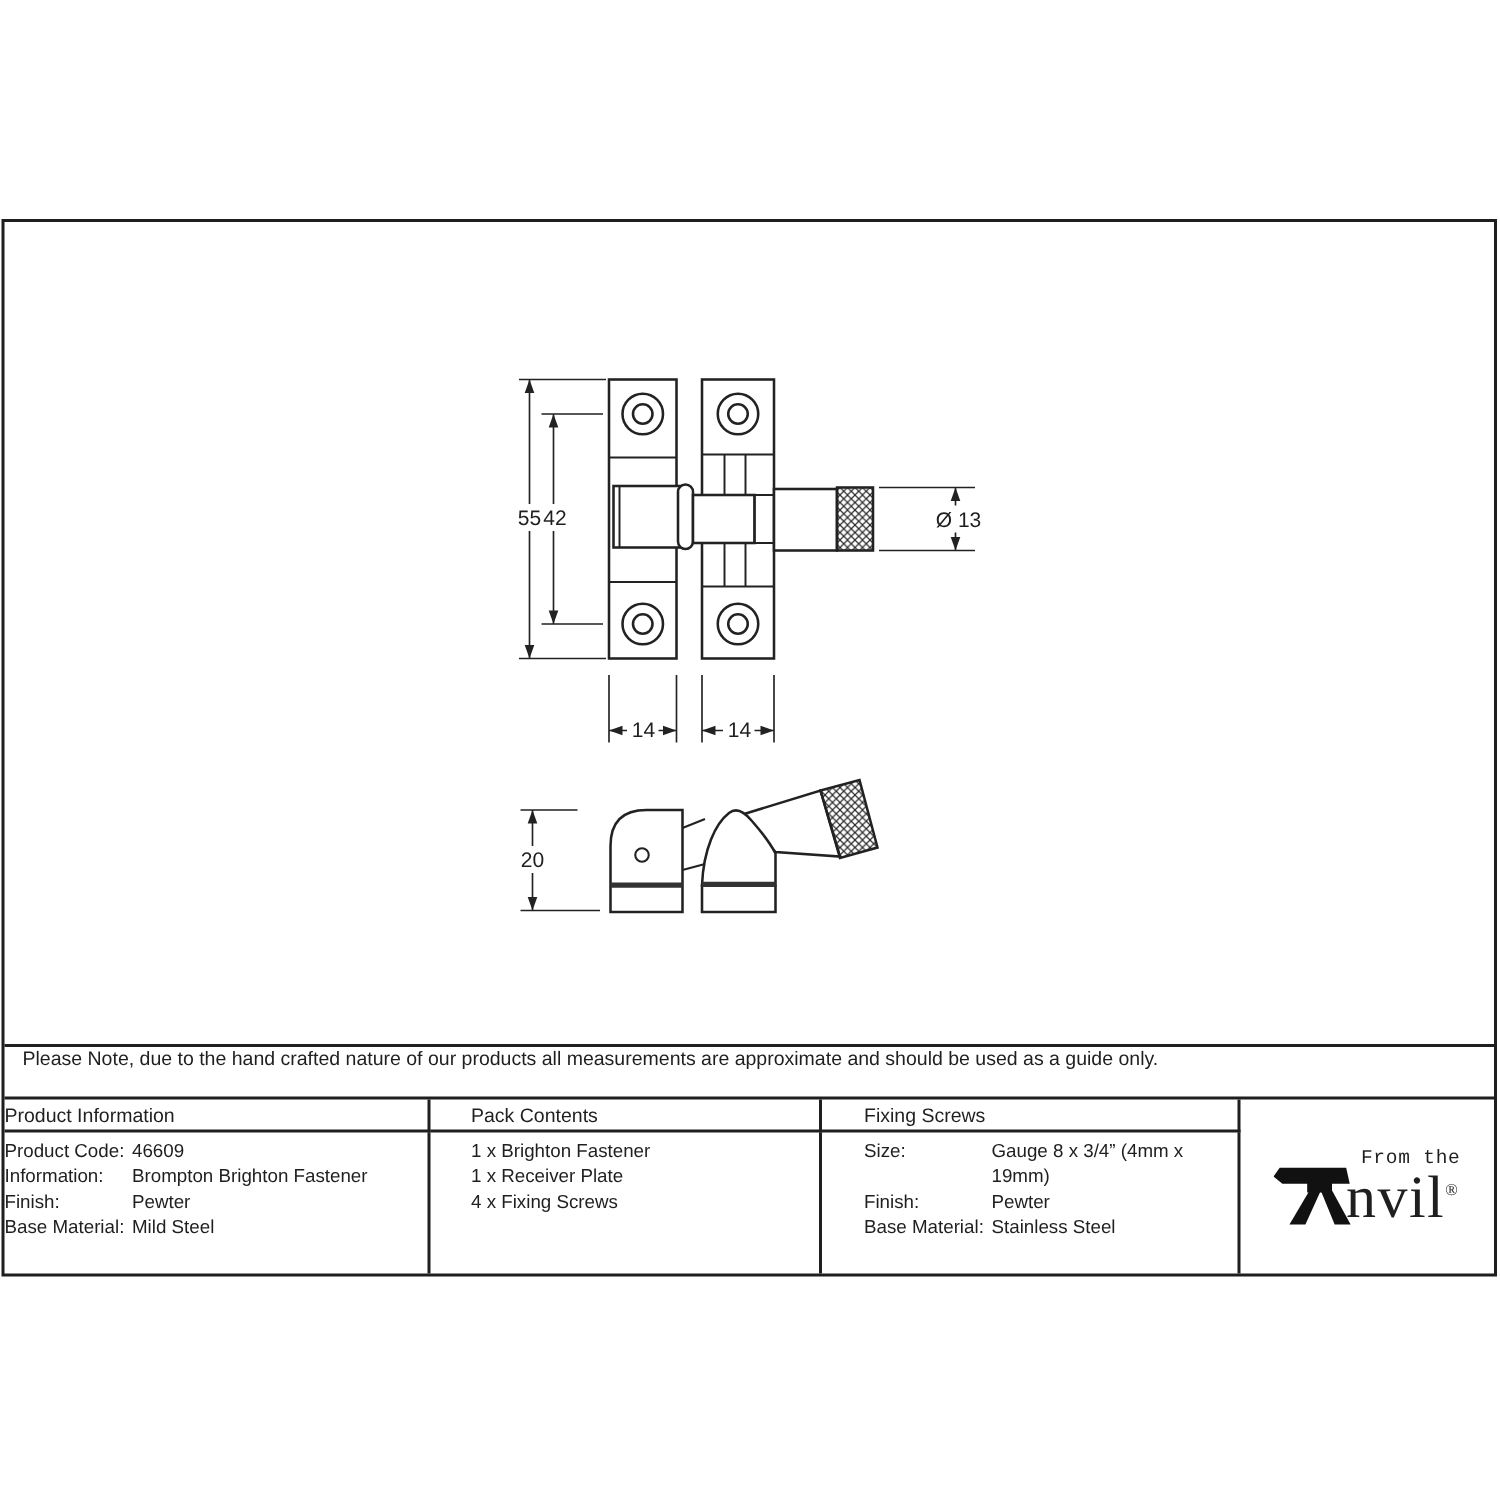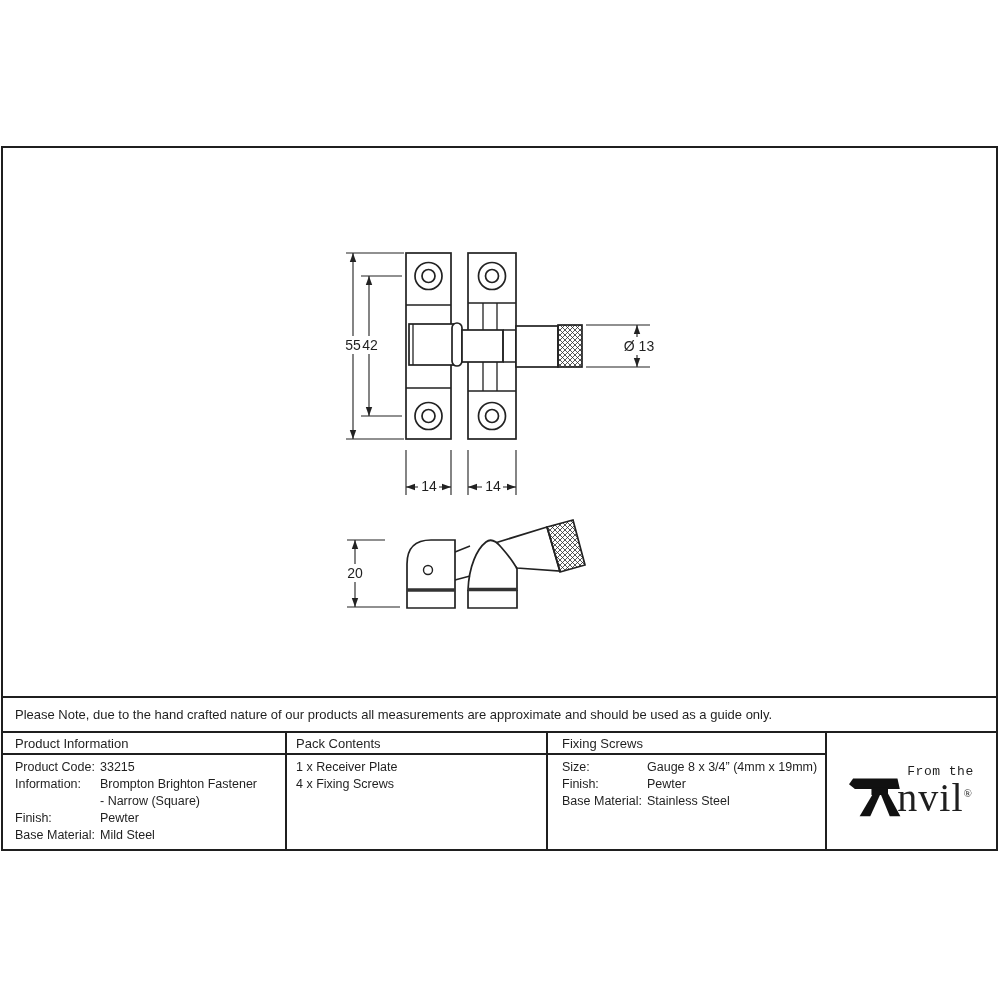--- a/index.html
+++ b/index.html
@@ -10,7 +10,7 @@
   .drawing-area{position:absolute;top:0;left:0;right:0;height:476px;}
   .note-row{position:absolute;top:548px;left:0;right:0;height:35px;
         border-top:2px solid #1f1f1f;box-sizing:border-box;
-        display:flex;align-items:center;padding-left:12px;font-size:13px;}
+        display:flex;align-items:flex-start;padding-left:12px;font-size:13px;}
   .spec-table{position:absolute;top:583px;bottom:0;left:0;right:0;
         border-top:2px solid #1f1f1f;box-sizing:border-box;
         display:grid;grid-template-columns:284px 261px 279px 1fr;

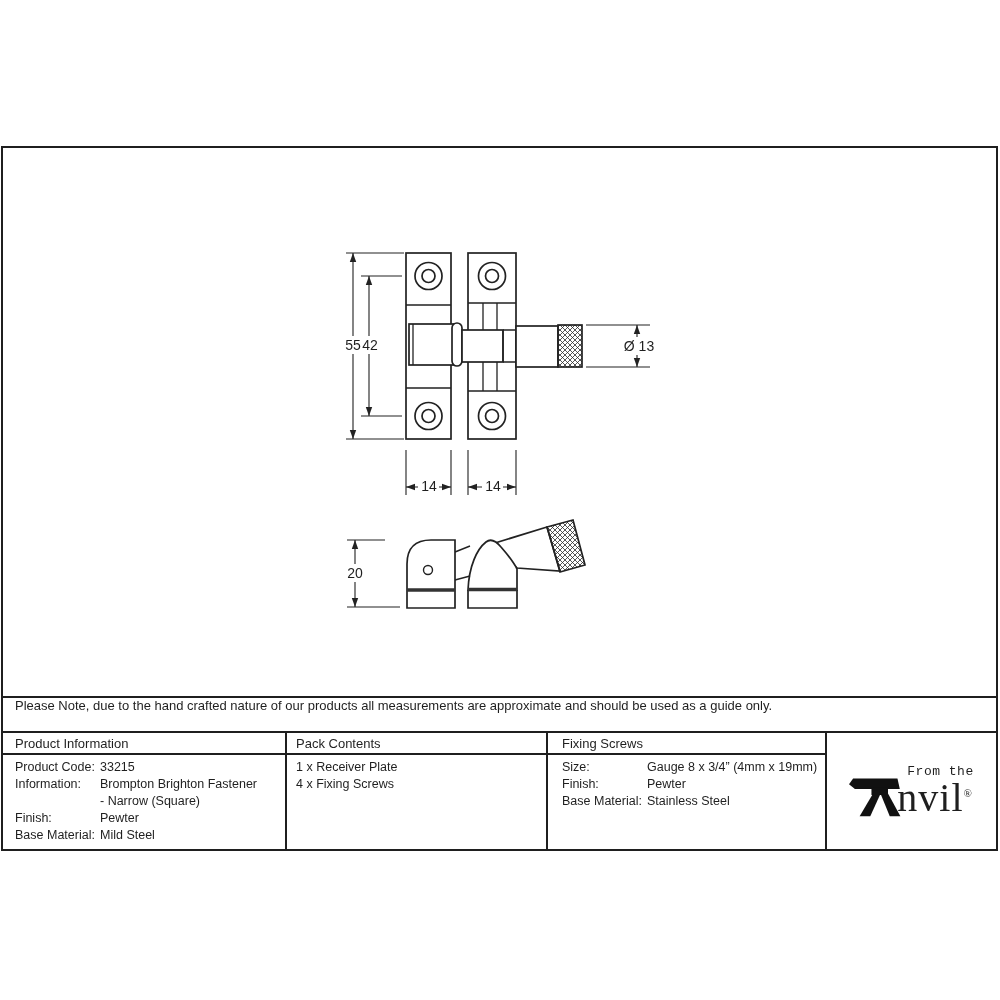--- a/index.html
+++ b/index.html
@@ -19,7 +19,7 @@
   .cell.rb{border-right:2px solid #1f1f1f;}
   .cell.hdr{border-bottom:2px solid #1f1f1f;font-size:13px;
         display:flex;align-items:center;}
-  .c1{padding-left:12px;}
+  .c1{padding-left:0;}
   .c2{padding-left:9px;}
   .c3{padding-left:14px;}
   .cell.body{font-size:12.5px;padding-top:4px;line-height:17px;}

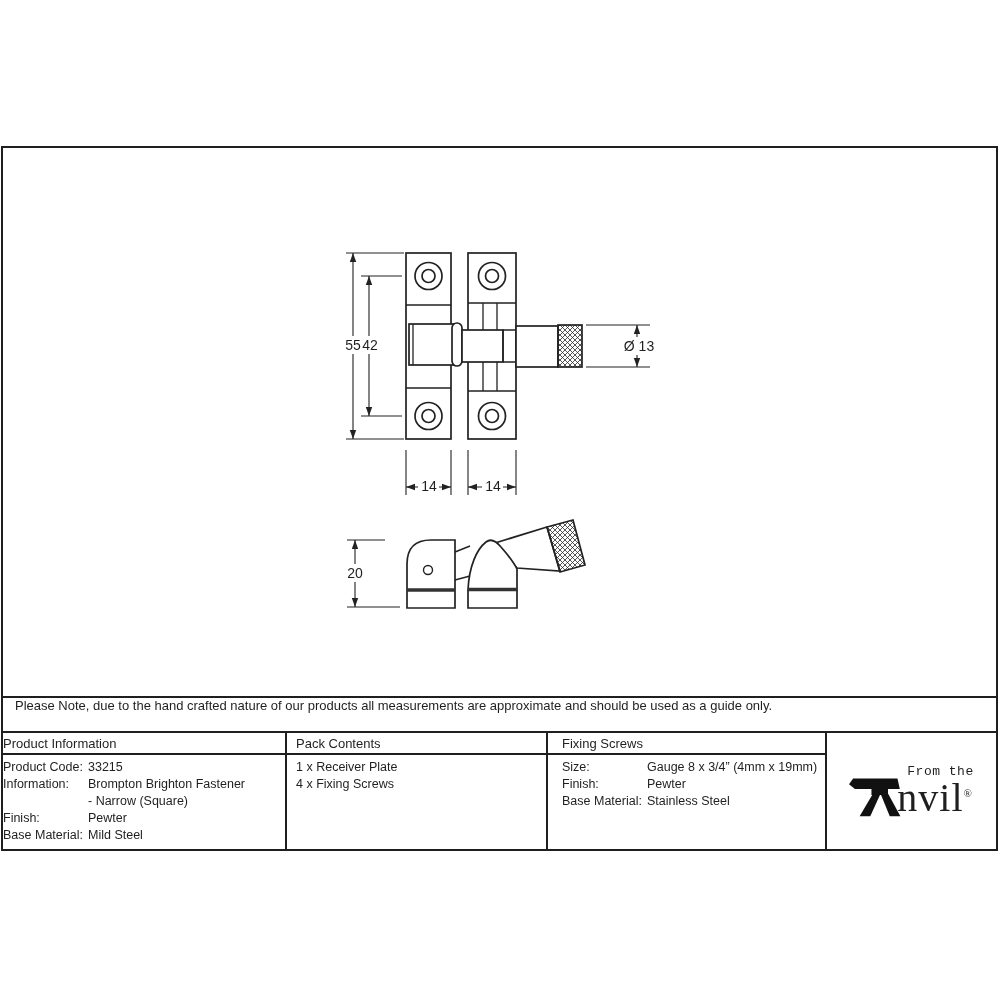--- a/index.html
+++ b/index.html
@@ -20,7 +20,7 @@
   .cell.hdr{border-bottom:2px solid #1f1f1f;font-size:13px;
         display:flex;align-items:center;}
   .c1{padding-left:0;}
-  .c2{padding-left:9px;}
+  .c2{padding-left:27px;}
   .c3{padding-left:14px;}
   .cell.body{font-size:12.5px;padding-top:4px;line-height:17px;}
   .kv{display:flex;}

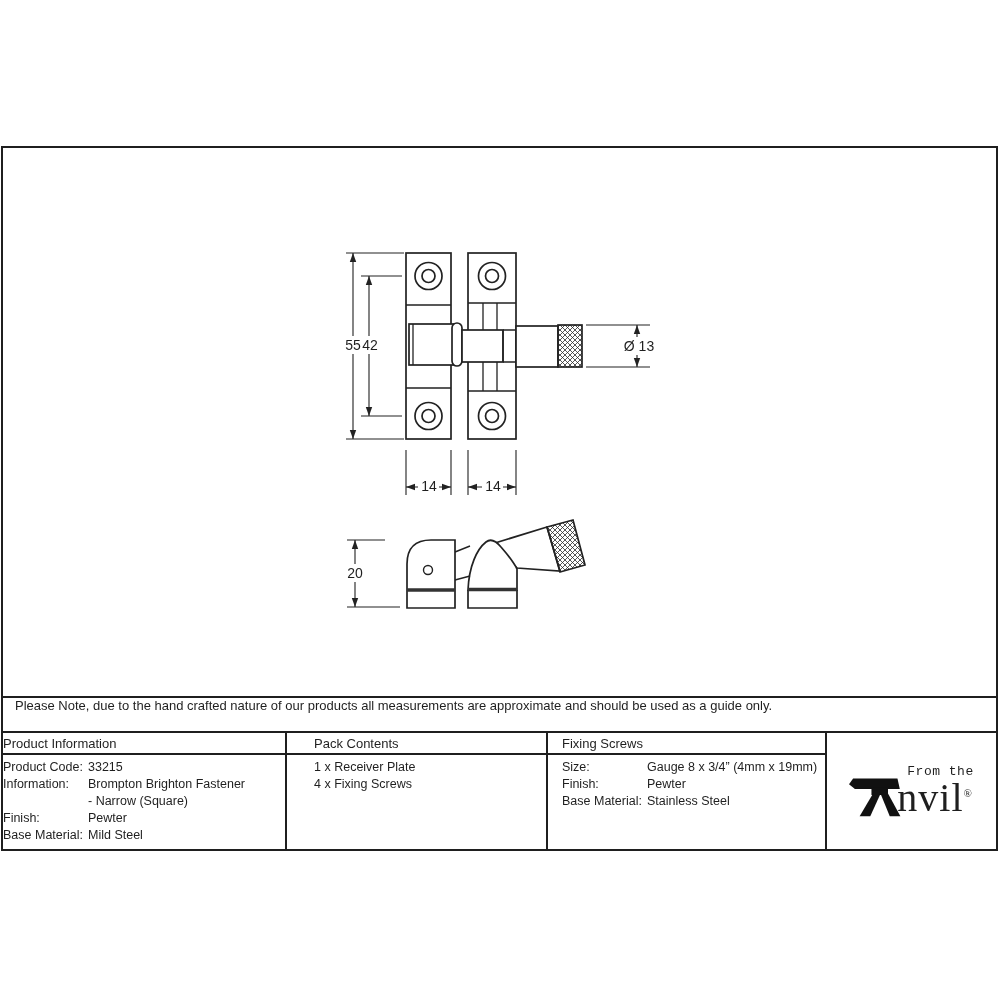--- a/index.html
+++ b/index.html
@@ -21,7 +21,7 @@
         display:flex;align-items:center;}
   .c1{padding-left:0;}
   .c2{padding-left:27px;}
-  .c3{padding-left:14px;}
+  .c3{padding-left:28px;}
   .cell.body{font-size:12.5px;padding-top:4px;line-height:17px;}
   .kv{display:flex;}
   .kv .k{width:85px;flex:0 0 85px;}

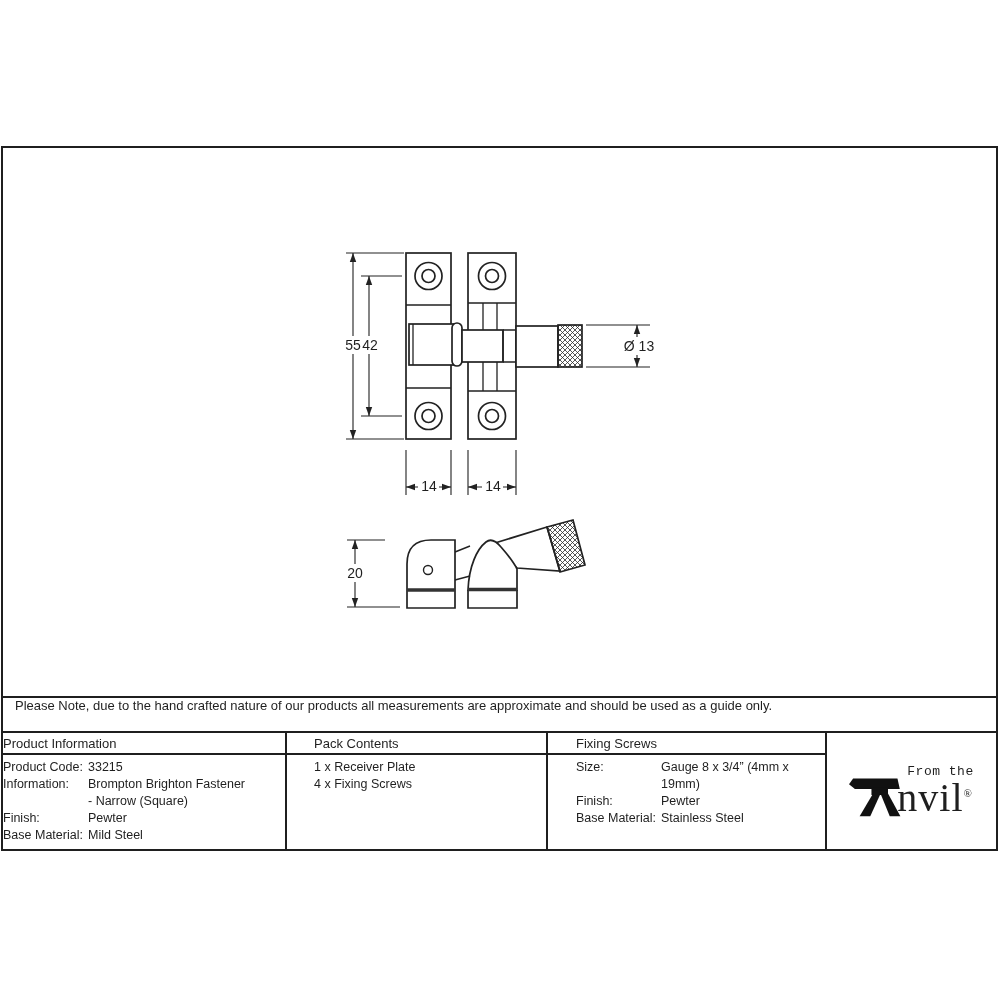--- a/index.html
+++ b/index.html
@@ -177,7 +177,7 @@
       <div class="cell body rb c1">
         <div class="kv">
             <span class="k">Product Code:</span>
-            <span class="v">33215</span>
+            <span class="v">46609</span>
           </div>
         <div class="kv">
             <span class="k">Information:</span>

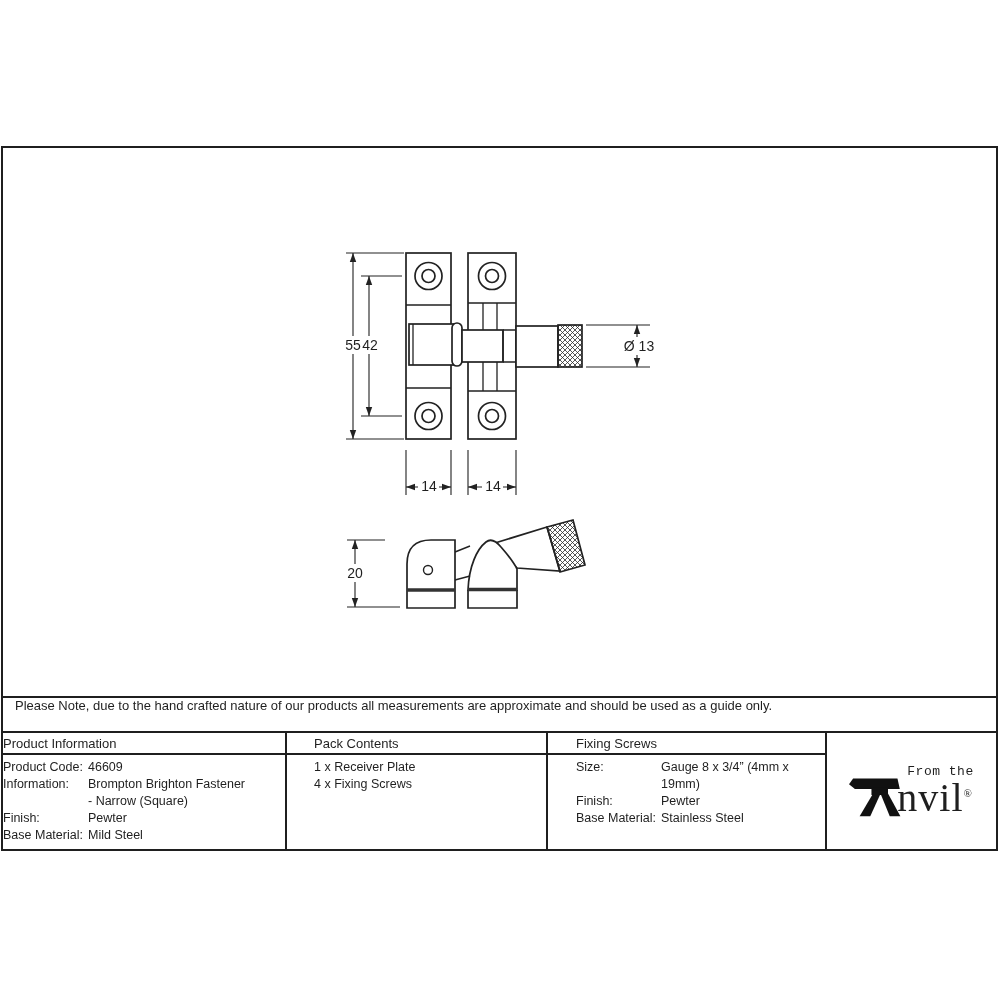--- a/index.html
+++ b/index.html
@@ -198,6 +198,7 @@
       </div>
 
       <div class="cell body rb c2">
+        <div>1 x Brighton Fastener</div>
         <div>1 x Receiver Plate</div>
         <div>4 x Fixing Screws</div>
       </div>

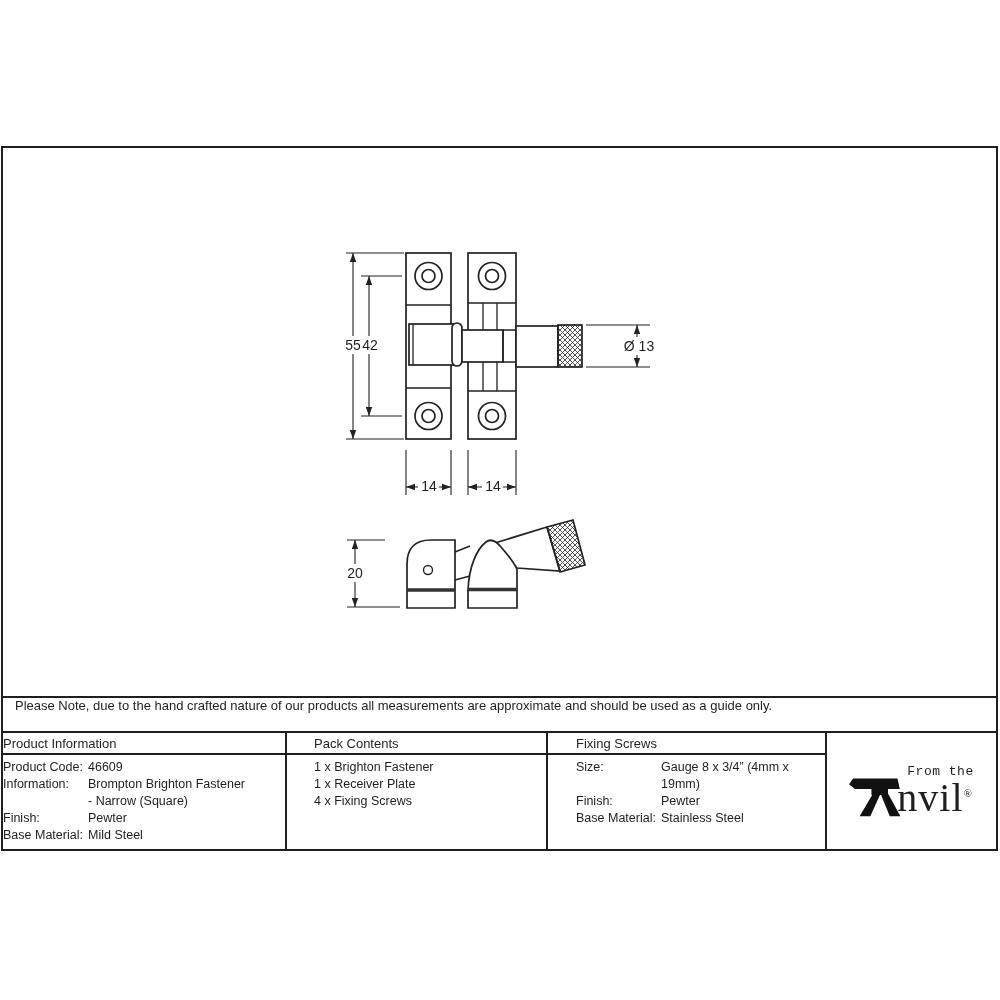--- a/index.html
+++ b/index.html
@@ -184,10 +184,6 @@
             <span class="v">Brompton Brighton Fastener</span>
           </div>
         <div class="kv">
-            <span class="k"></span>
-            <span class="v">- Narrow (Square)</span>
-          </div>
-        <div class="kv">
             <span class="k">Finish:</span>
             <span class="v">Pewter</span>
           </div>

